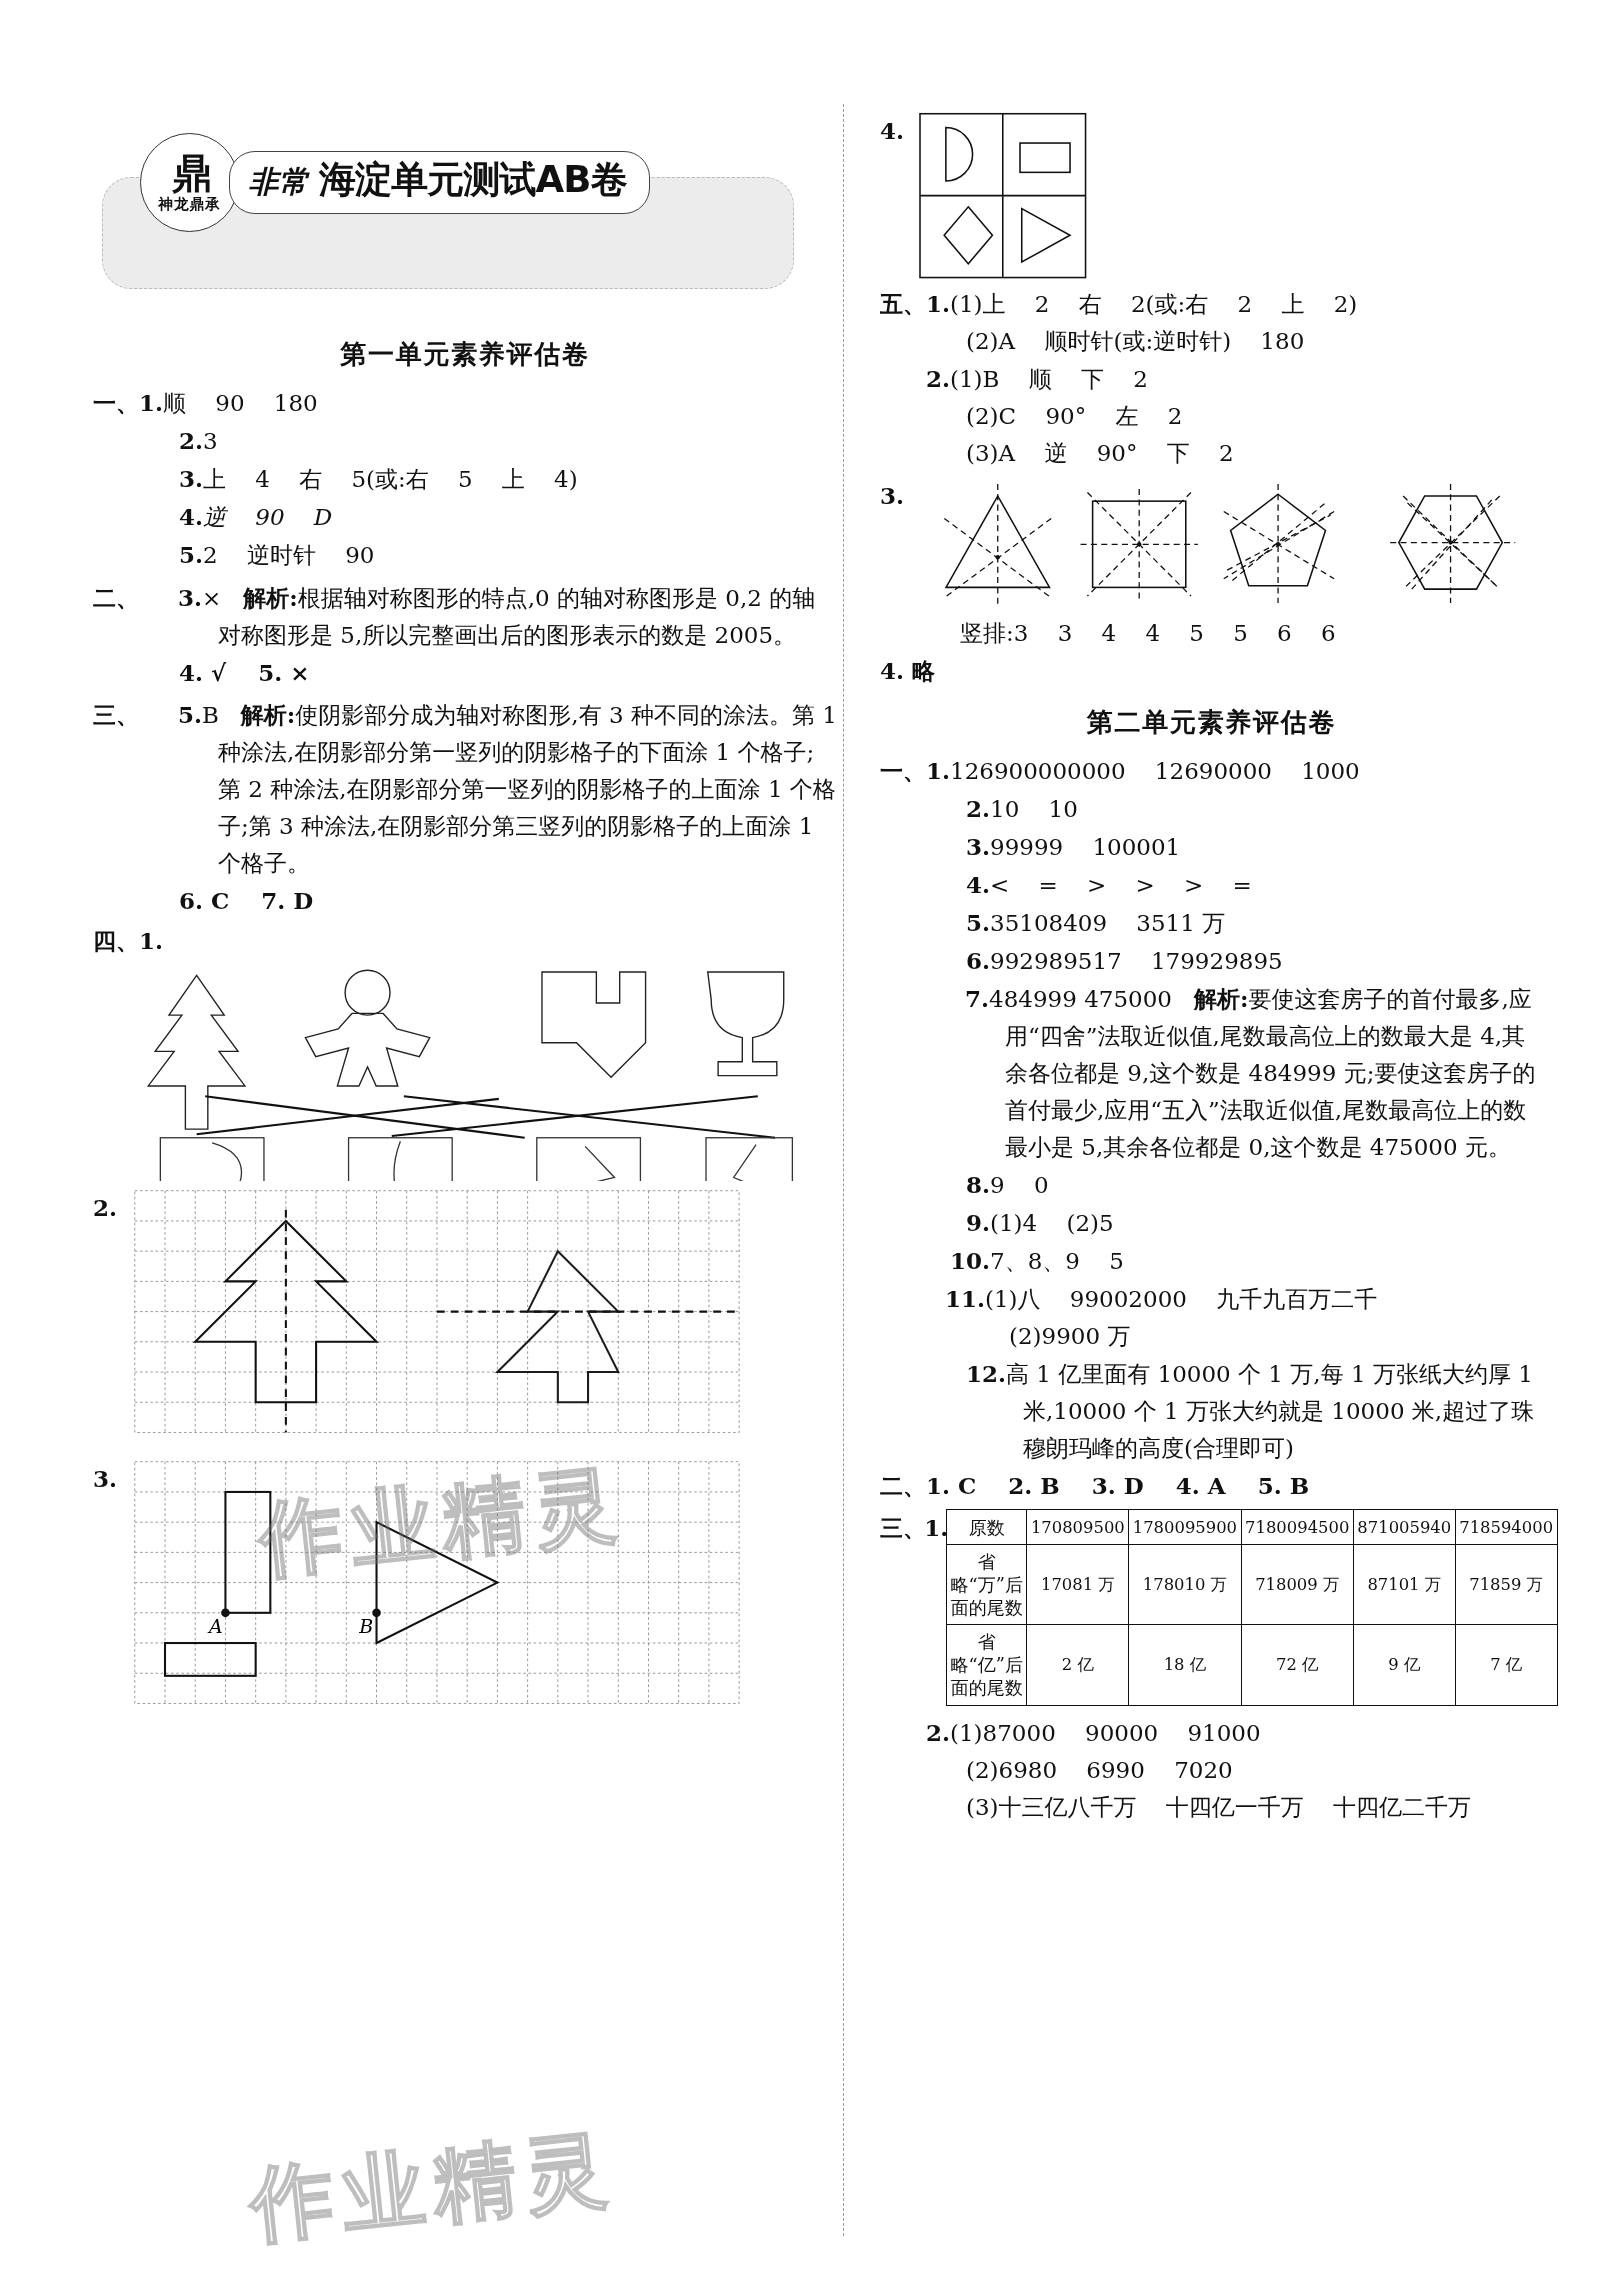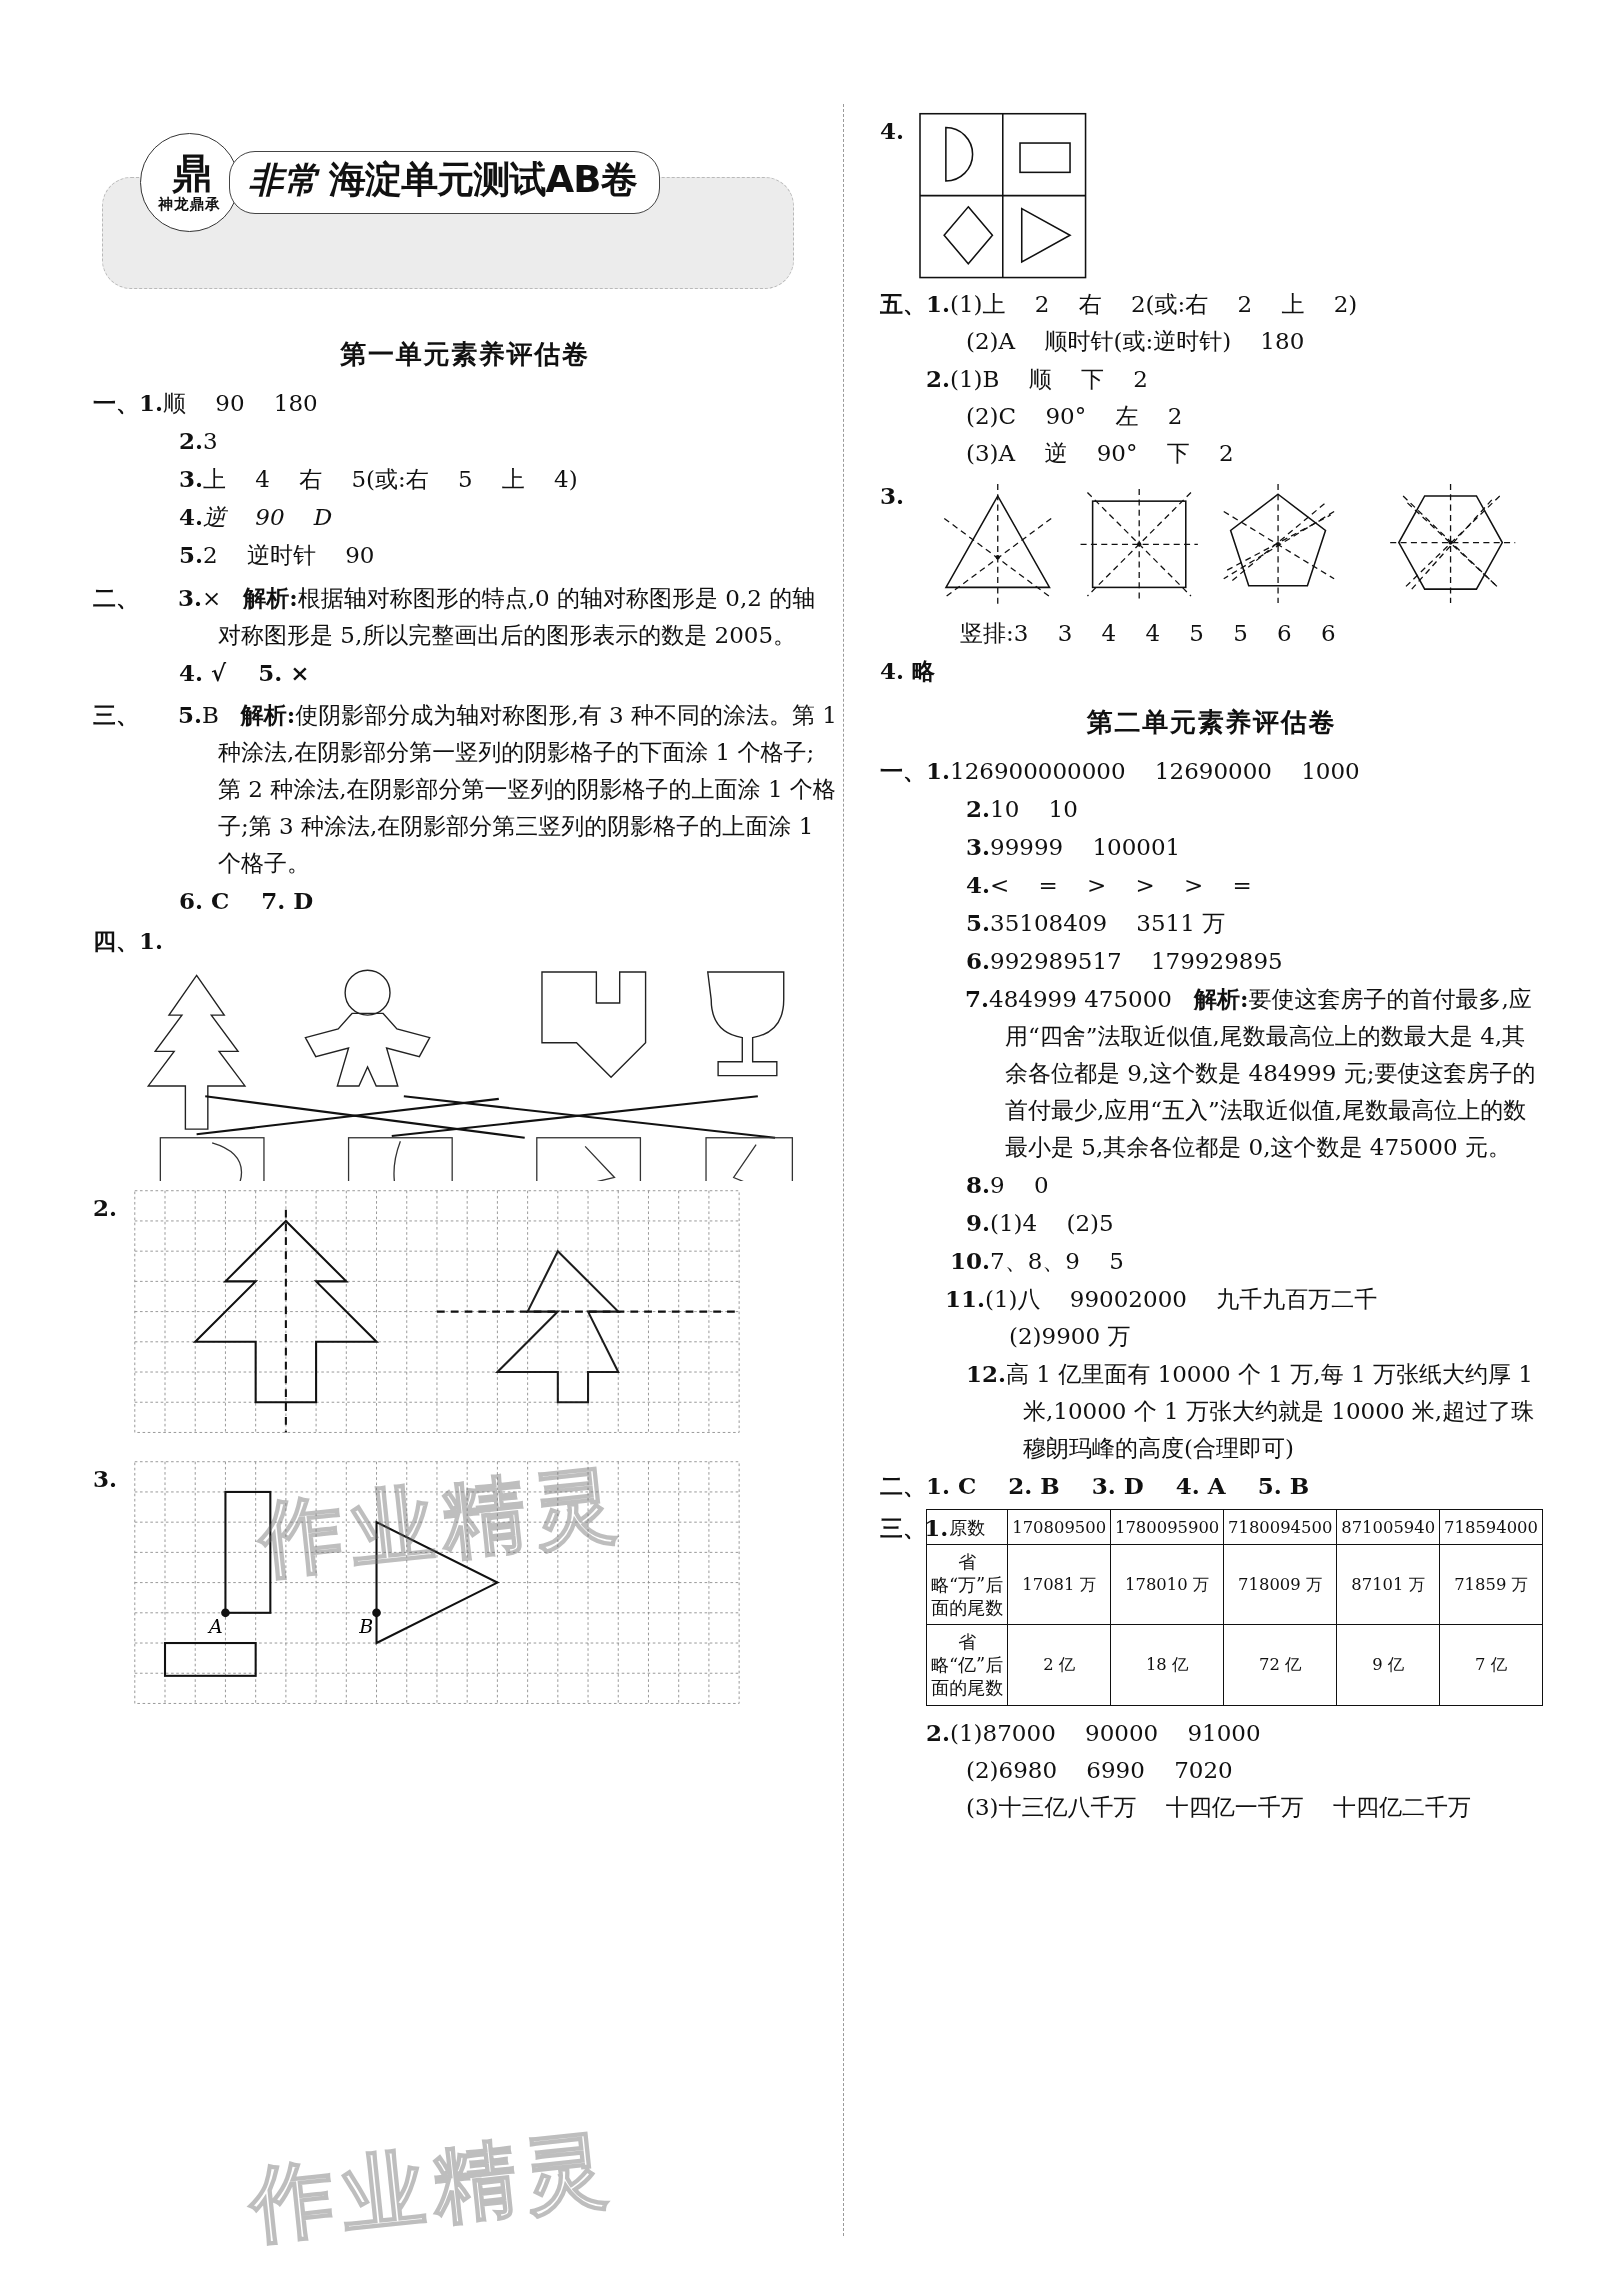--- a/index.html
+++ b/index.html
@@ -36,7 +36,7 @@
     display:flex;align-items:baseline;gap:10.4px;
     margin-left:-22.4px;
   }
-  .brand-fc{font-size:35px;font-weight:bold;font-style:italic;font-family:"DejaVu Sans","Liberation Sans",sans-serif;}
+  .brand-fc{font-size:30px;font-weight:bold;font-style:italic;font-family:"DejaVu Sans","Liberation Sans",sans-serif;}
   .brand-main{font-size:37px;font-weight:bold;font-family:"DejaVu Sans","Liberation Sans",sans-serif;letter-spacing:-0.9px;}
   .doc-title{
     position:absolute;left:263px;top:200px;z-index:6;

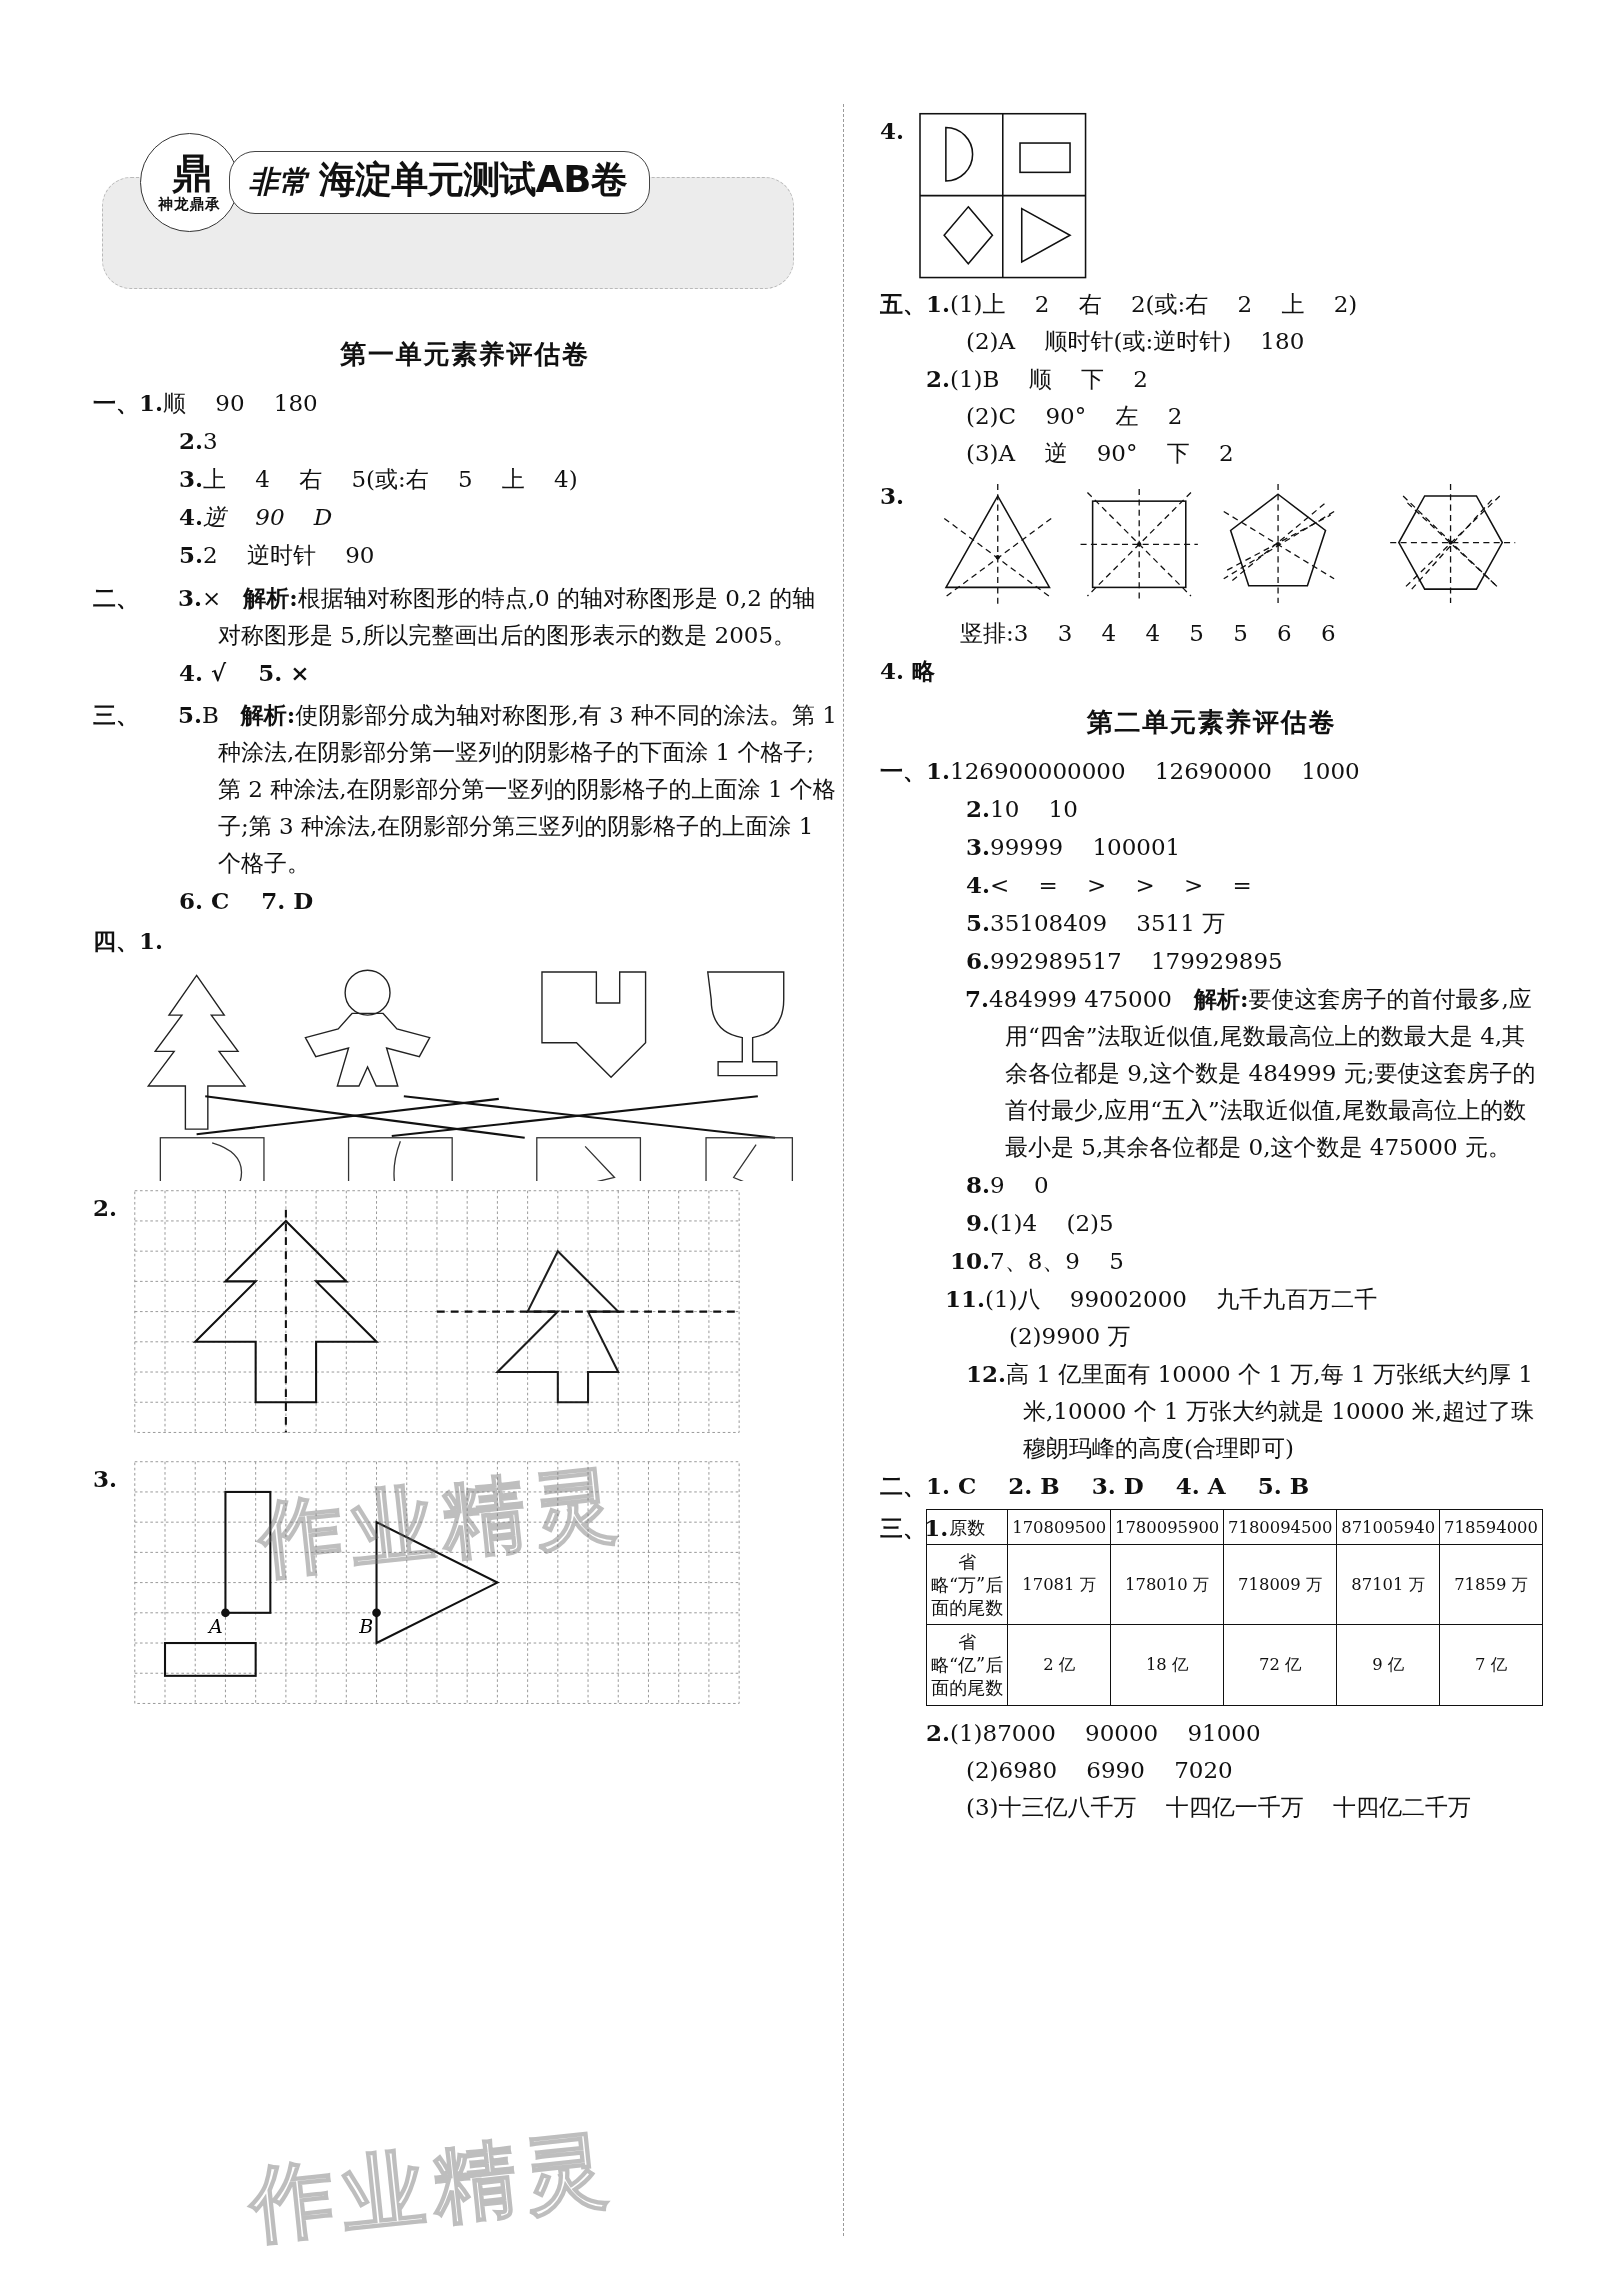--- a/index.html
+++ b/index.html
@@ -70,7 +70,7 @@
   .fig{margin:5.2px 0 8.6px 0;}
 
   
-  table.tbl{border-collapse:collapse;font-size:16.4px;margin-left:0;border-radius:27px;}
+  table.tbl{border-collapse:collapse;font-size:16.4px;margin-left:20px;border-radius:27px;}
   table.tbl td{border:1.4px solid #111;text-align:center;padding:5.2px 3.5px;line-height:23px;}
   table.tbl td.hd{width:110px;font-size:18px;}
   table.tbl td.v{width:138px;}

